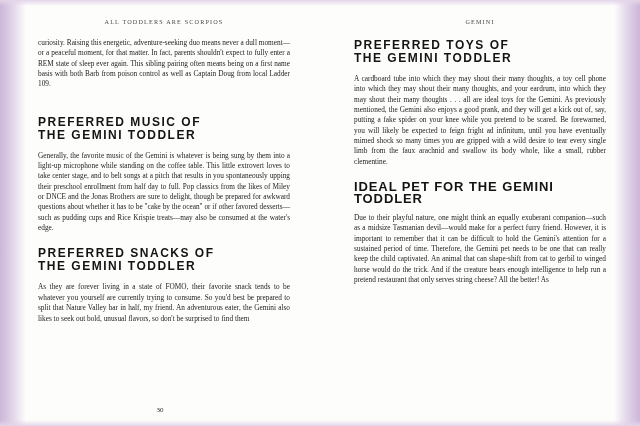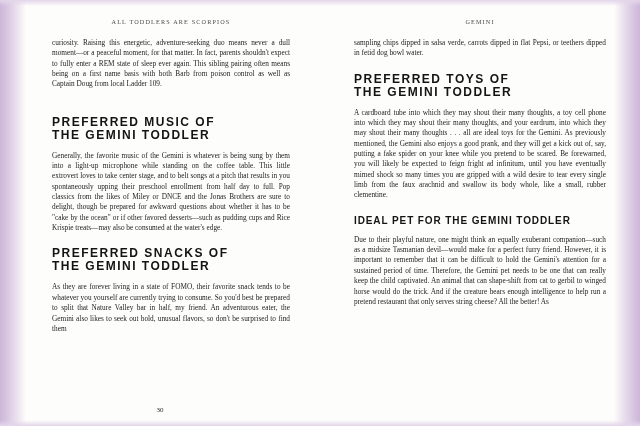--- a/index.html
+++ b/index.html
@@ -58,7 +58,7 @@
     box-sizing: border-box;
     padding: 18px 34px 14px 34px;
   }
-  .page-left { padding-left: 52px; padding-right: 30px; }
+  .page-left { padding-left: 38px; padding-right: 30px; }
   .page-right { padding-left: 34px; padding-right: 34px; }
 
   .running-head {

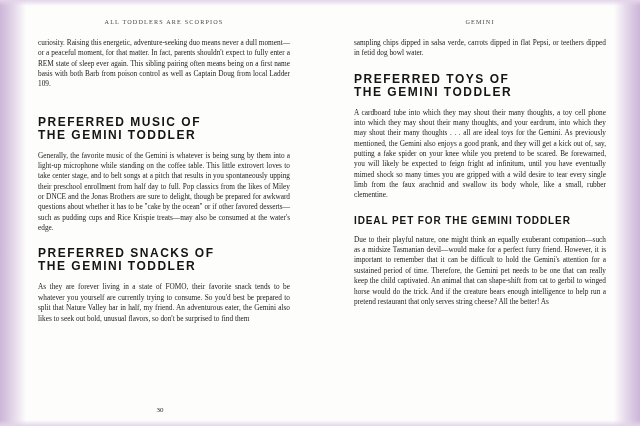--- a/index.html
+++ b/index.html
@@ -139,7 +139,6 @@
   <div class="page page-right">
     <div class="running-head">Gemini</div>
     <div class="body-col">
-      <p>sampling chips dipped in salsa verde, carrots dipped in flat Pepsi, or teethers dipped in fetid dog bowl water.</p>
       <div class="heading" style="white-space: pre-line;">Preferred Toys of
 the Gemini Toddler</div>
       <p>A cardboard tube into which they may shout their many thoughts, a toy cell phone into which they may shout their many thoughts, and your eardrum, into which they may shout their many thoughts . . . all are ideal toys for the Gemini. As previously mentioned, the Gemini also enjoys a good prank, and they will get a kick out of, say, putting a fake spider on your knee while you pretend to be scared. Be forewarned, you will likely be expected to feign fright ad infinitum, until you have eventually mimed shock so many times you are gripped with a wild desire to tear every single limb from the faux arachnid and swallow its body whole, like a small, rubber clementine.</p>

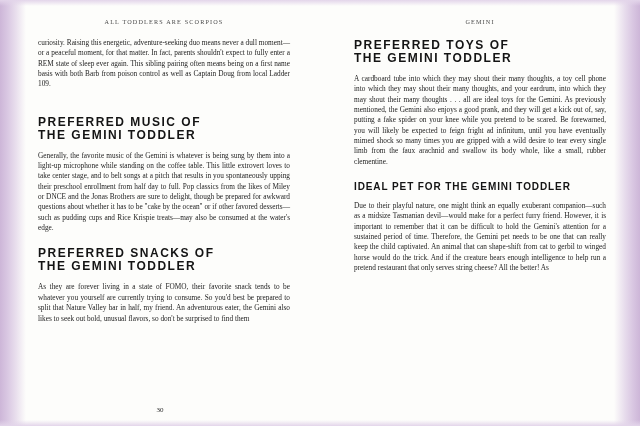--- a/index.html
+++ b/index.html
@@ -98,7 +98,7 @@
     text-align: left;
     font-family: "Liberation Sans", sans-serif;
     font-weight: bold;
-    font-size: 10px;
+    font-size: 13px;
     letter-spacing: 0.9px;
     line-height: 12px;
     color: #141414;

